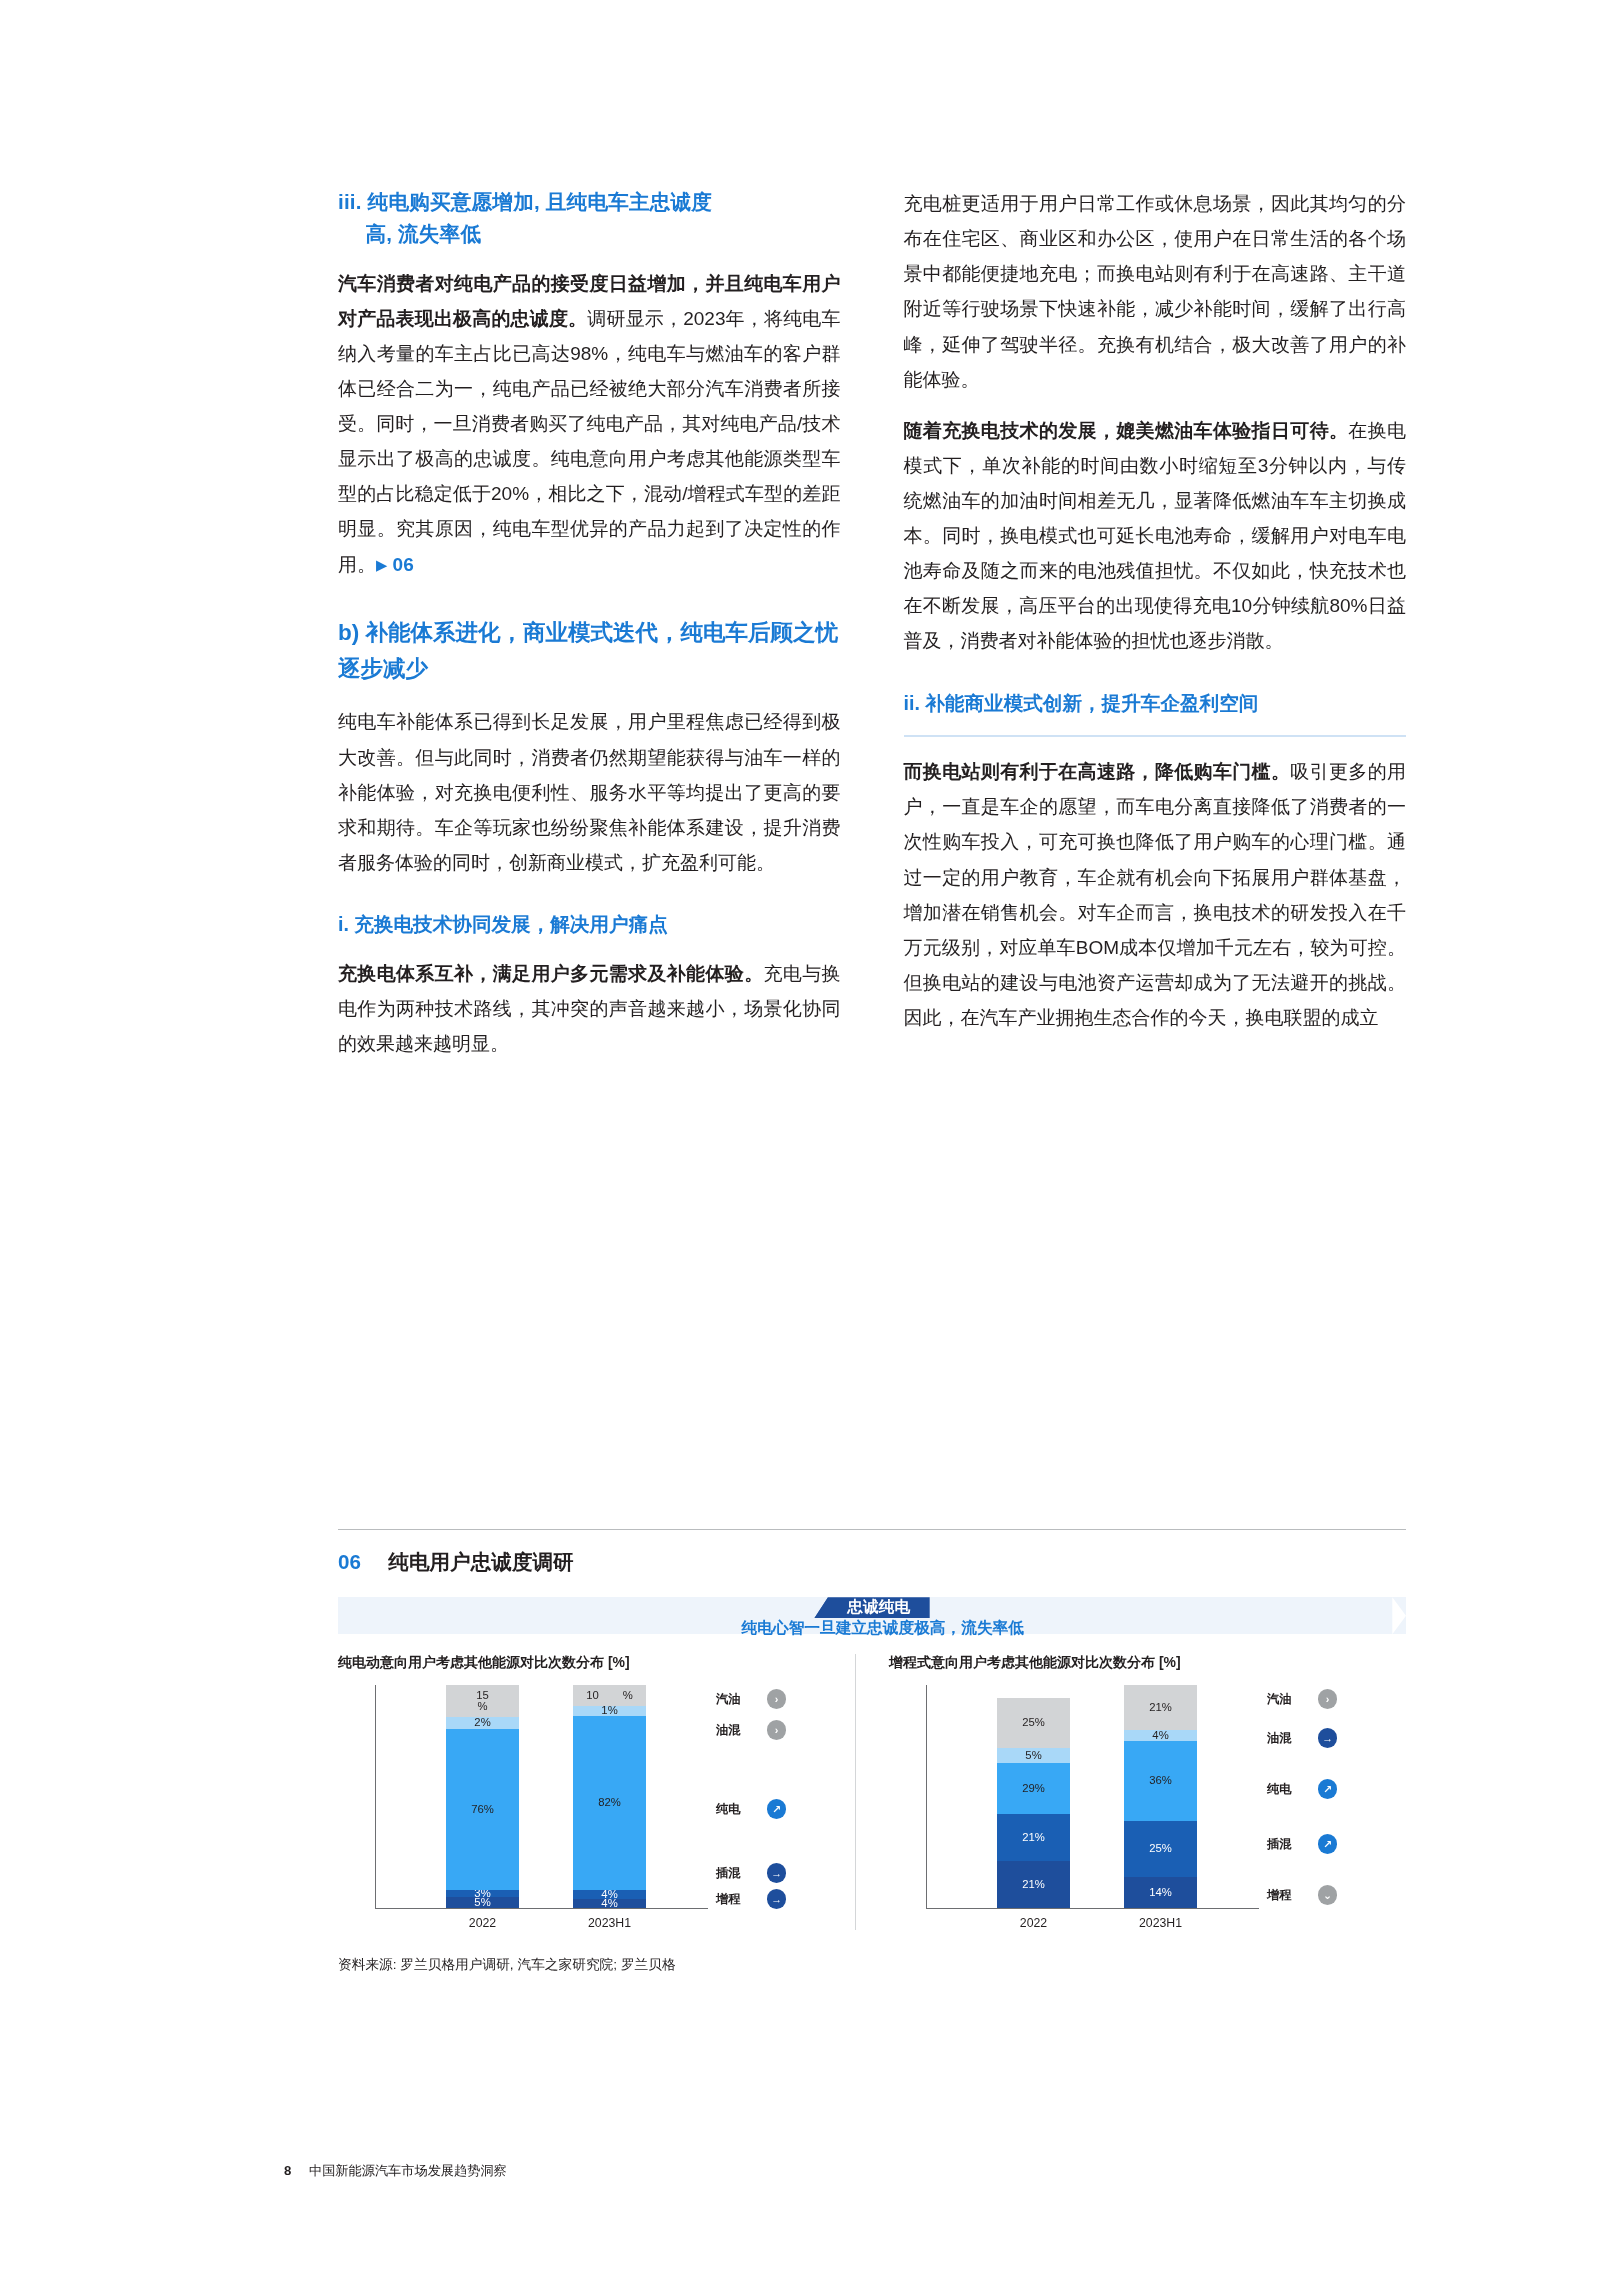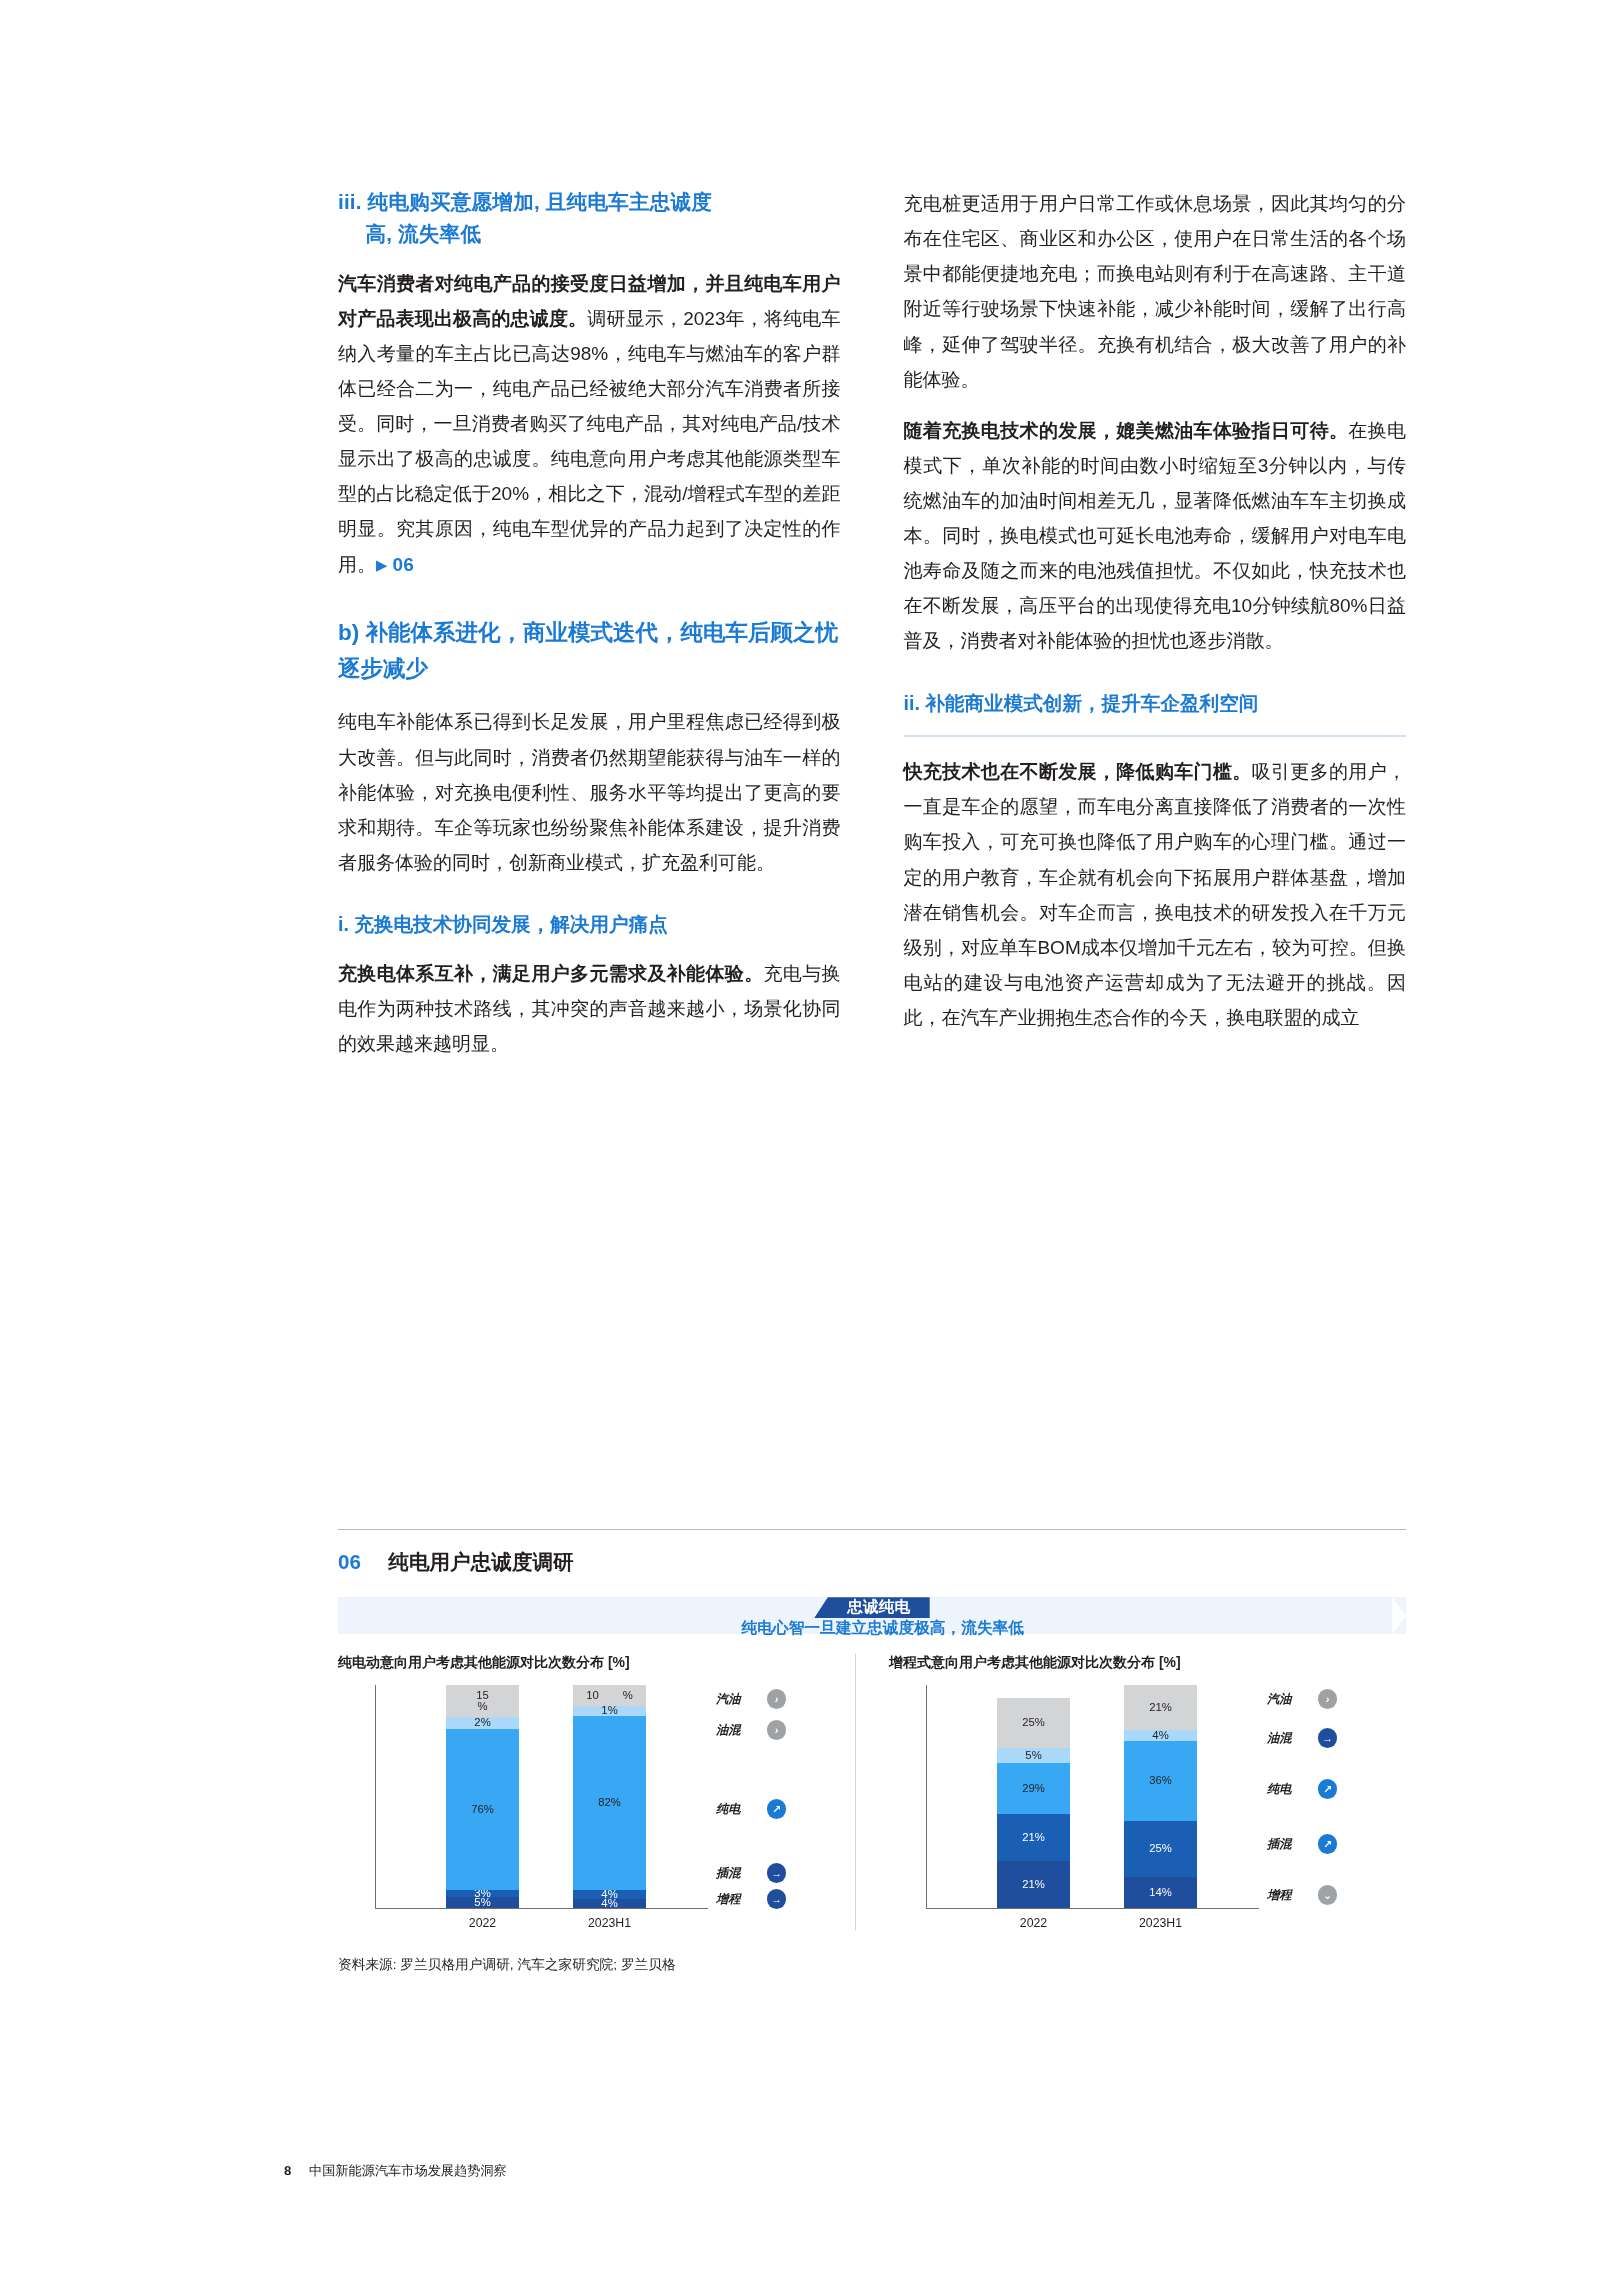--- a/index.html
+++ b/index.html
@@ -221,7 +221,7 @@
       <div class="rule-blue"></div>
 
       <p class="body">
-        <b>快充技术也在不断发展，降低购车门槛。</b><span>吸引更多的用户，一直是车企的愿望，而车电分离直接降低了消费者的一次性购车投入，可充可换也降低了用户购车的心理门槛。通过一定的用户教育，车企就有机会向下拓展用户群体基盘，增加潜在销售机会。对车企而言，换电技术的研发投入在千万元级别，对应单车BOM成本仅增加千元左右，较为可控。但换电站的建设与电池资产运营却成为了无法避开的挑战。因此，在汽车产业拥抱生态合作的今天，换电联盟的成立</span>
+        <b>而换电站则有利于在高速路，降低购车门槛。</b><span>吸引更多的用户，一直是车企的愿望，而车电分离直接降低了消费者的一次性购车投入，可充可换也降低了用户购车的心理门槛。通过一定的用户教育，车企就有机会向下拓展用户群体基盘，增加潜在销售机会。对车企而言，换电技术的研发投入在千万元级别，对应单车BOM成本仅增加千元左右，较为可控。但换电站的建设与电池资产运营却成为了无法避开的挑战。因此，在汽车产业拥抱生态合作的今天，换电联盟的成立</span>
       </p>
     </div>
   </div>

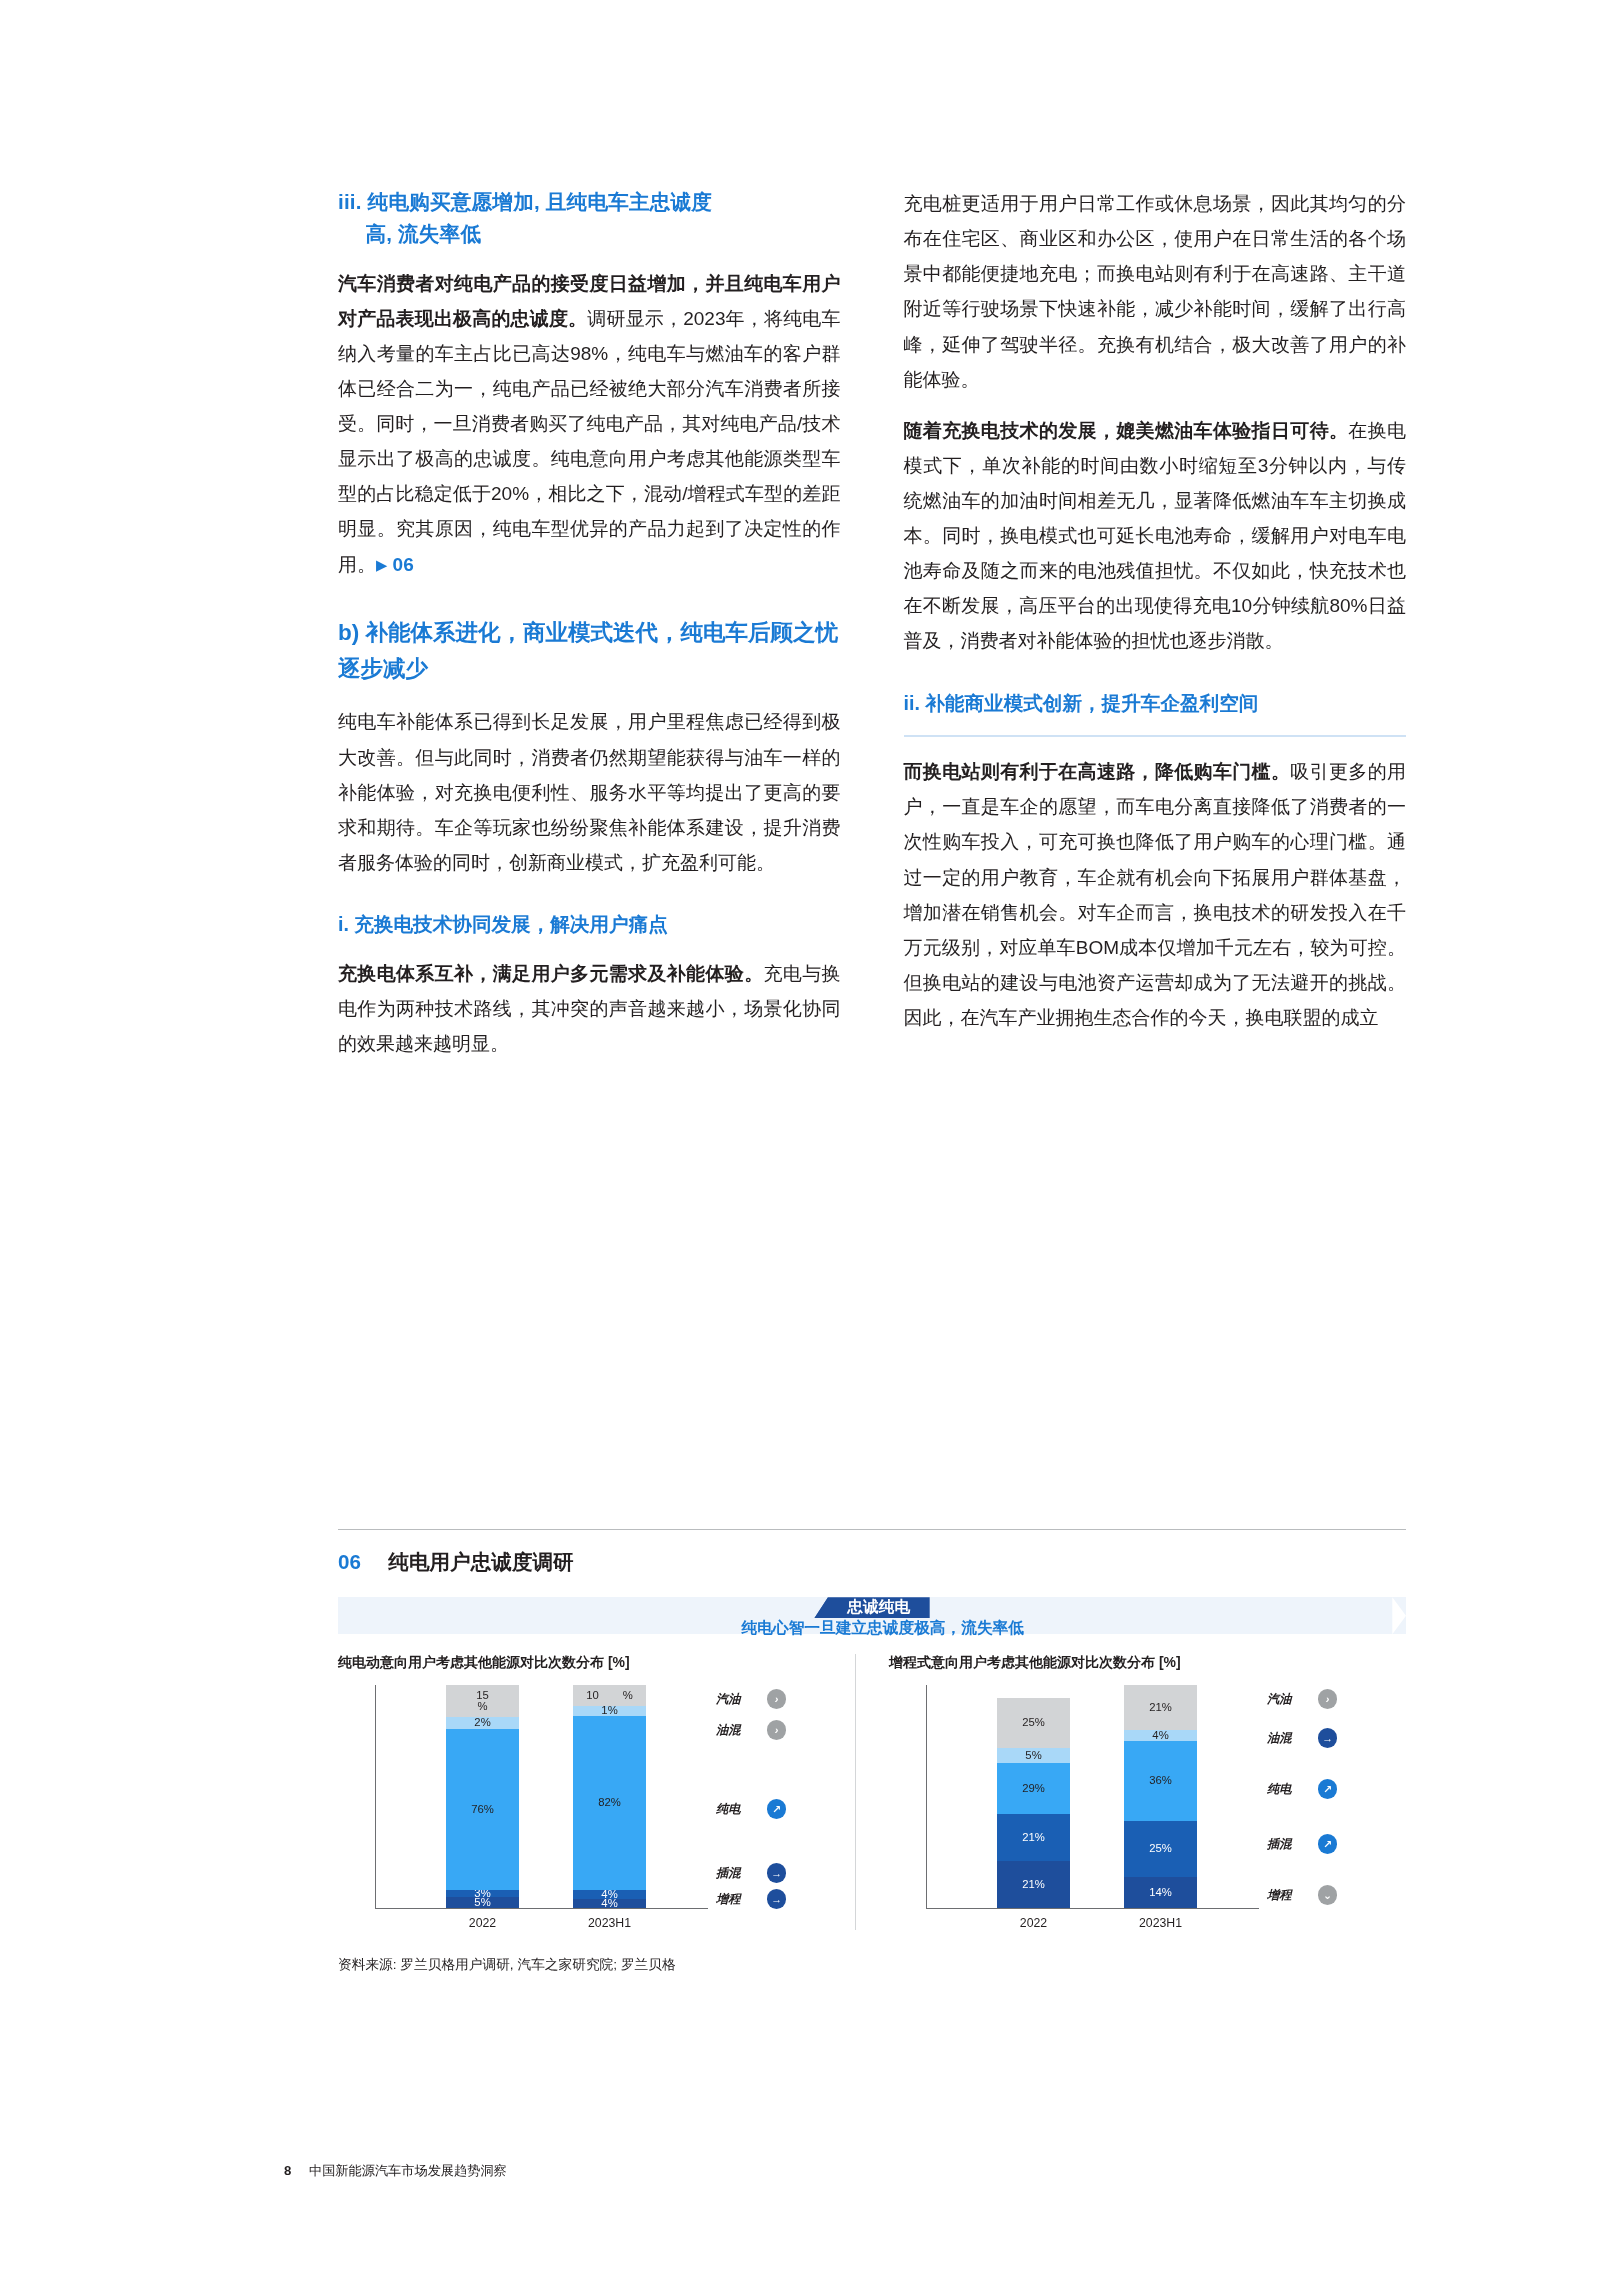--- a/index.html
+++ b/index.html
@@ -158,7 +158,7 @@
   }
   .leg-item{
     position:absolute;left:0;display:flex;align-items:center;gap:9.8px;
-    font-size:12.3px;color:#231f20;font-weight:bold;font-style:italic;
+    font-size:12.3px;color:#231f20;font-weight:bold;
   }
   .leg-label{width:41px;}
   .circ{

